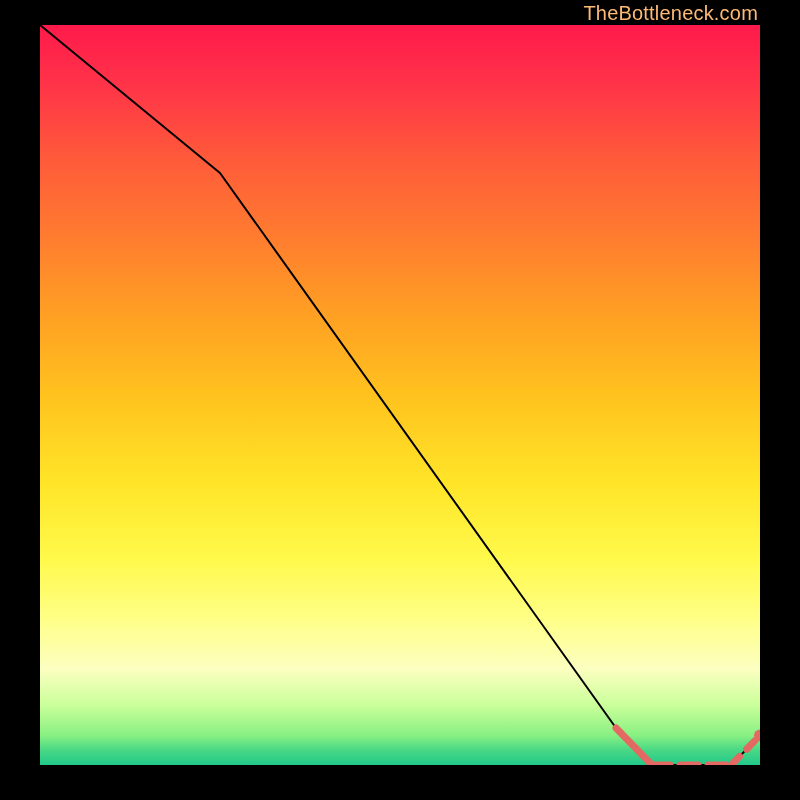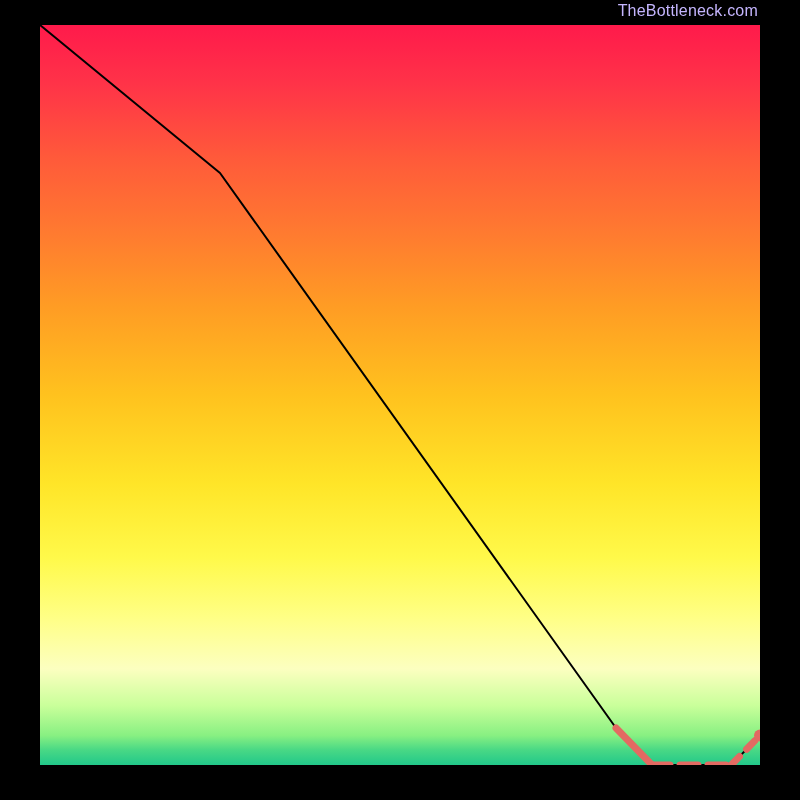--- a/index.html
+++ b/index.html
@@ -50,8 +50,8 @@
     position: absolute;
     top: 2px;
     right: 42px;
-    color: #c4b5fd;
-    font-size: 16px;
+    color: #fdba74;
+    font-size: 20px;
     letter-spacing: 0.2px;
     font-weight: 500;
     user-select: none;

